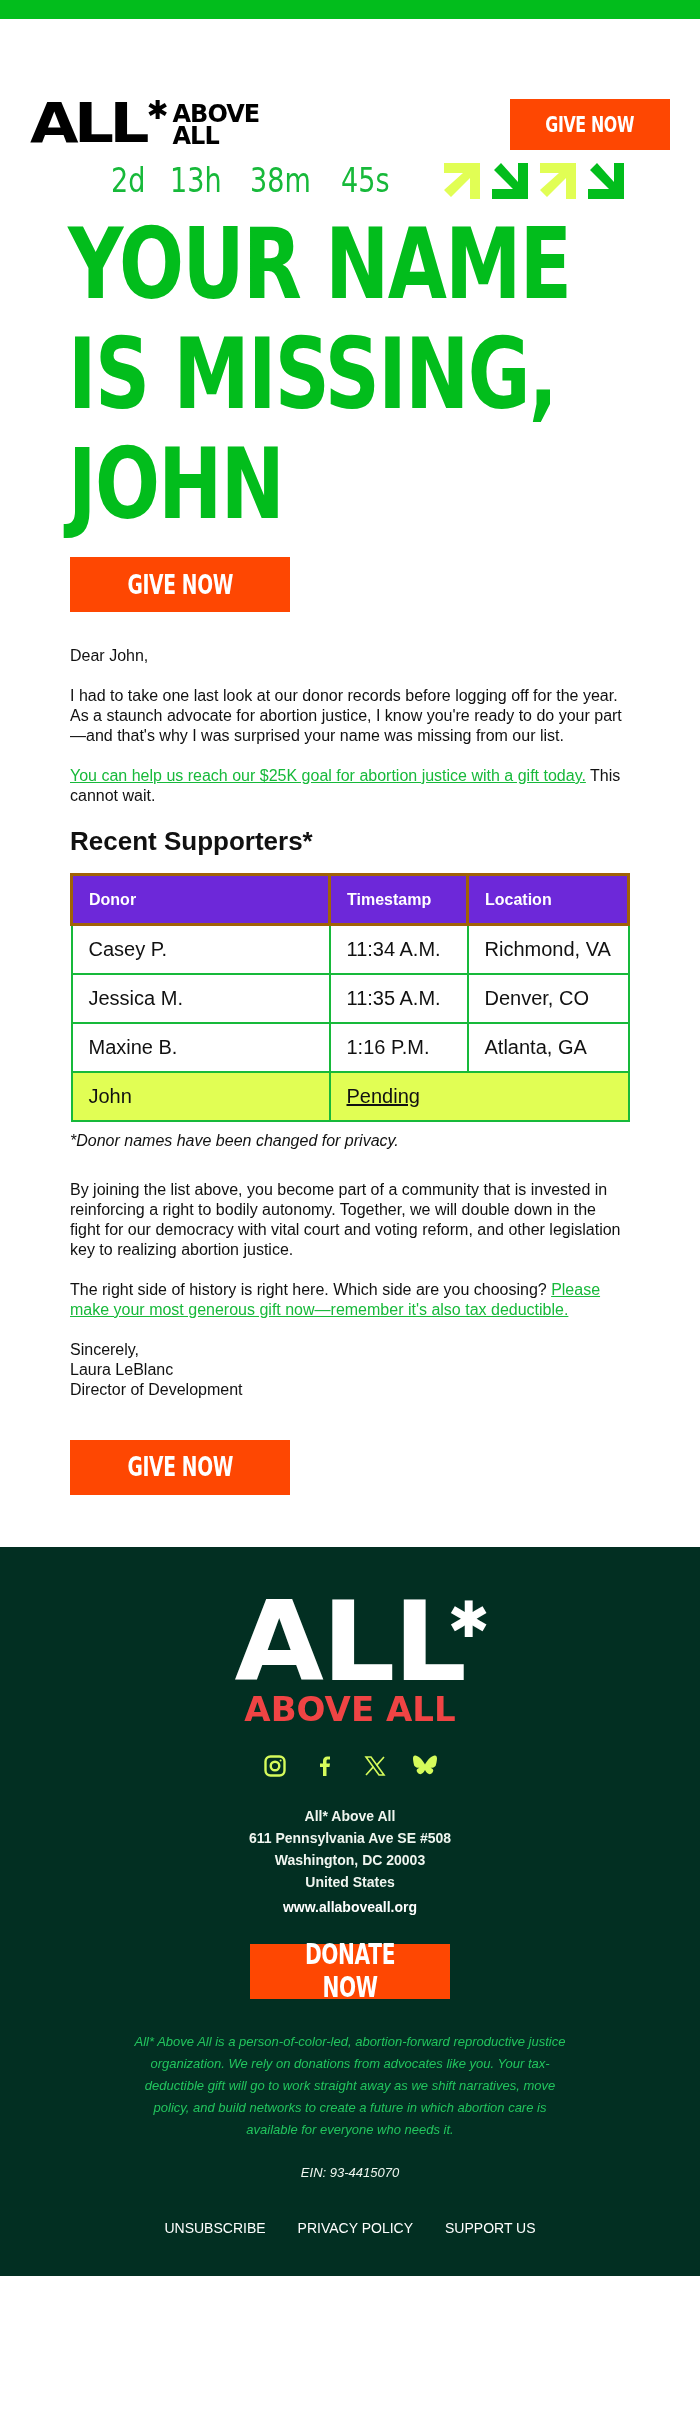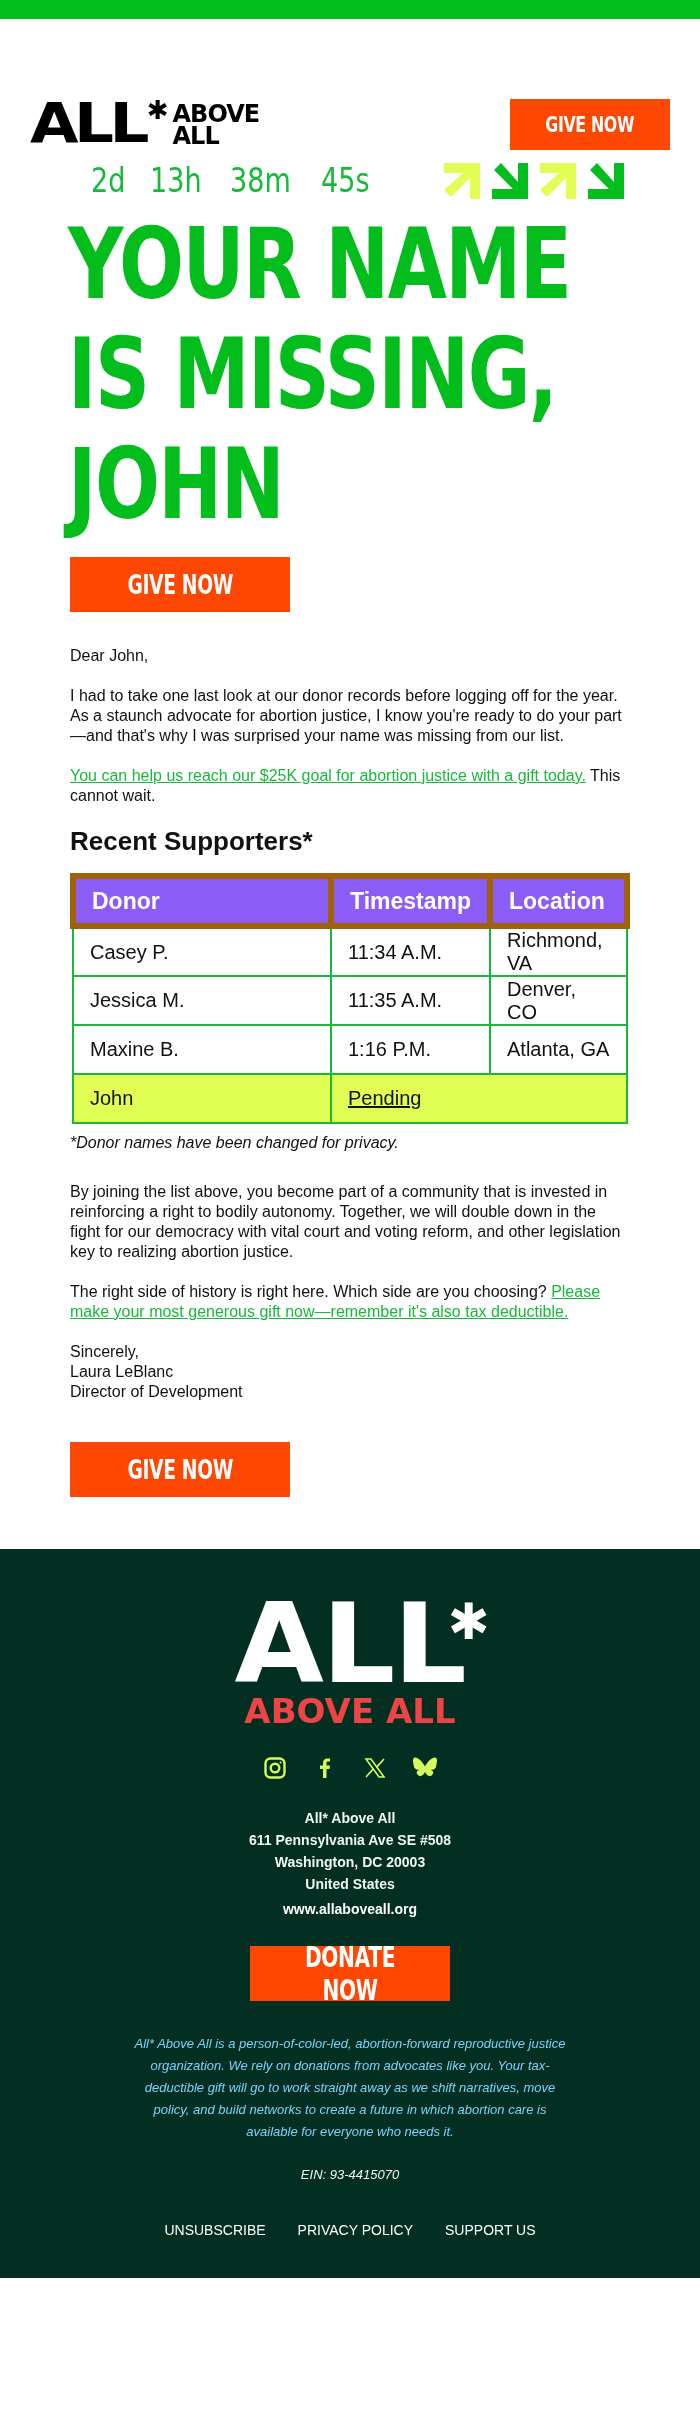--- a/index.html
+++ b/index.html
@@ -19,7 +19,7 @@
   .btn-header { position: absolute; left: 510px; top: 80px; width: 160px; height: 51px; font-size: 22px; }
 
   .countdown-row { position: relative; height: 60px; }
-  .countdown { position: absolute; left: 91px; top: 12px; display: flex; gap: 17px; font-family: "DejaVu Sans", sans-serif; font-size: 33px; color: #17b93a; }
+  .countdown { position: absolute; left: 111px; top: 12px; display: flex; gap: 17px; font-family: "DejaVu Sans", sans-serif; font-size: 33px; color: #17b93a; }
   .countdown span { display: inline-block; transform: scaleX(0.82); transform-origin: left; }
   .arrows { position: absolute; left: 442px; top: 12px; display: flex; gap: 8px; }
   .arrow { width: 40px; height: 40px; }

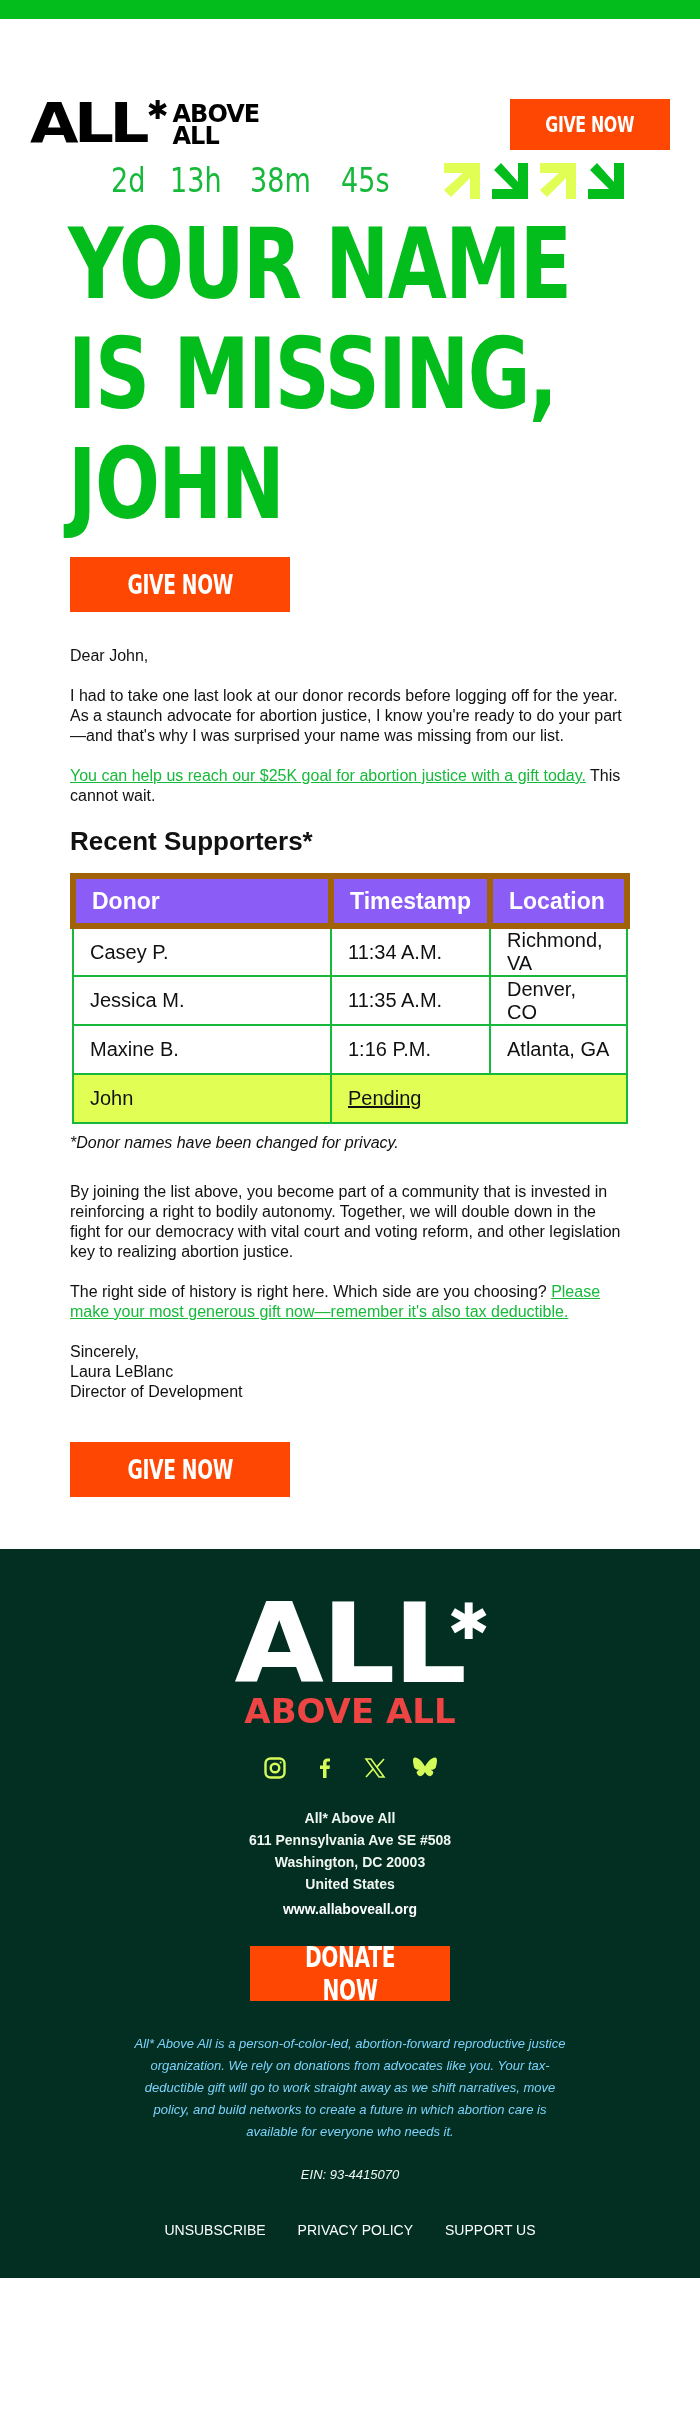--- a/index.html
+++ b/index.html
@@ -38,7 +38,7 @@
 
   .table-wrap { padding: 0 70px; }
   table.supporters { width: 560px; border-collapse: collapse; font-size: 20px; }
-  table.supporters th { background: #8b5cf6; color: #fff; font-weight: bold; text-align: left; height: 50px; padding: 0 16px; font-size: 23px; border: 6px solid #a16207; }
+  table.supporters th { background: #6d28d9; color: #fff; font-weight: bold; text-align: left; height: 50px; padding: 0 16px; font-size: 16px; border: 3px solid #a16207; }
   table.supporters td { height: 49px; padding: 0 16px; border: 2px solid #17b93a; color: #111; }
   table.supporters tr.pending td { background: #e1fe54; }
   table.supporters td.pending-link { text-decoration: underline; }

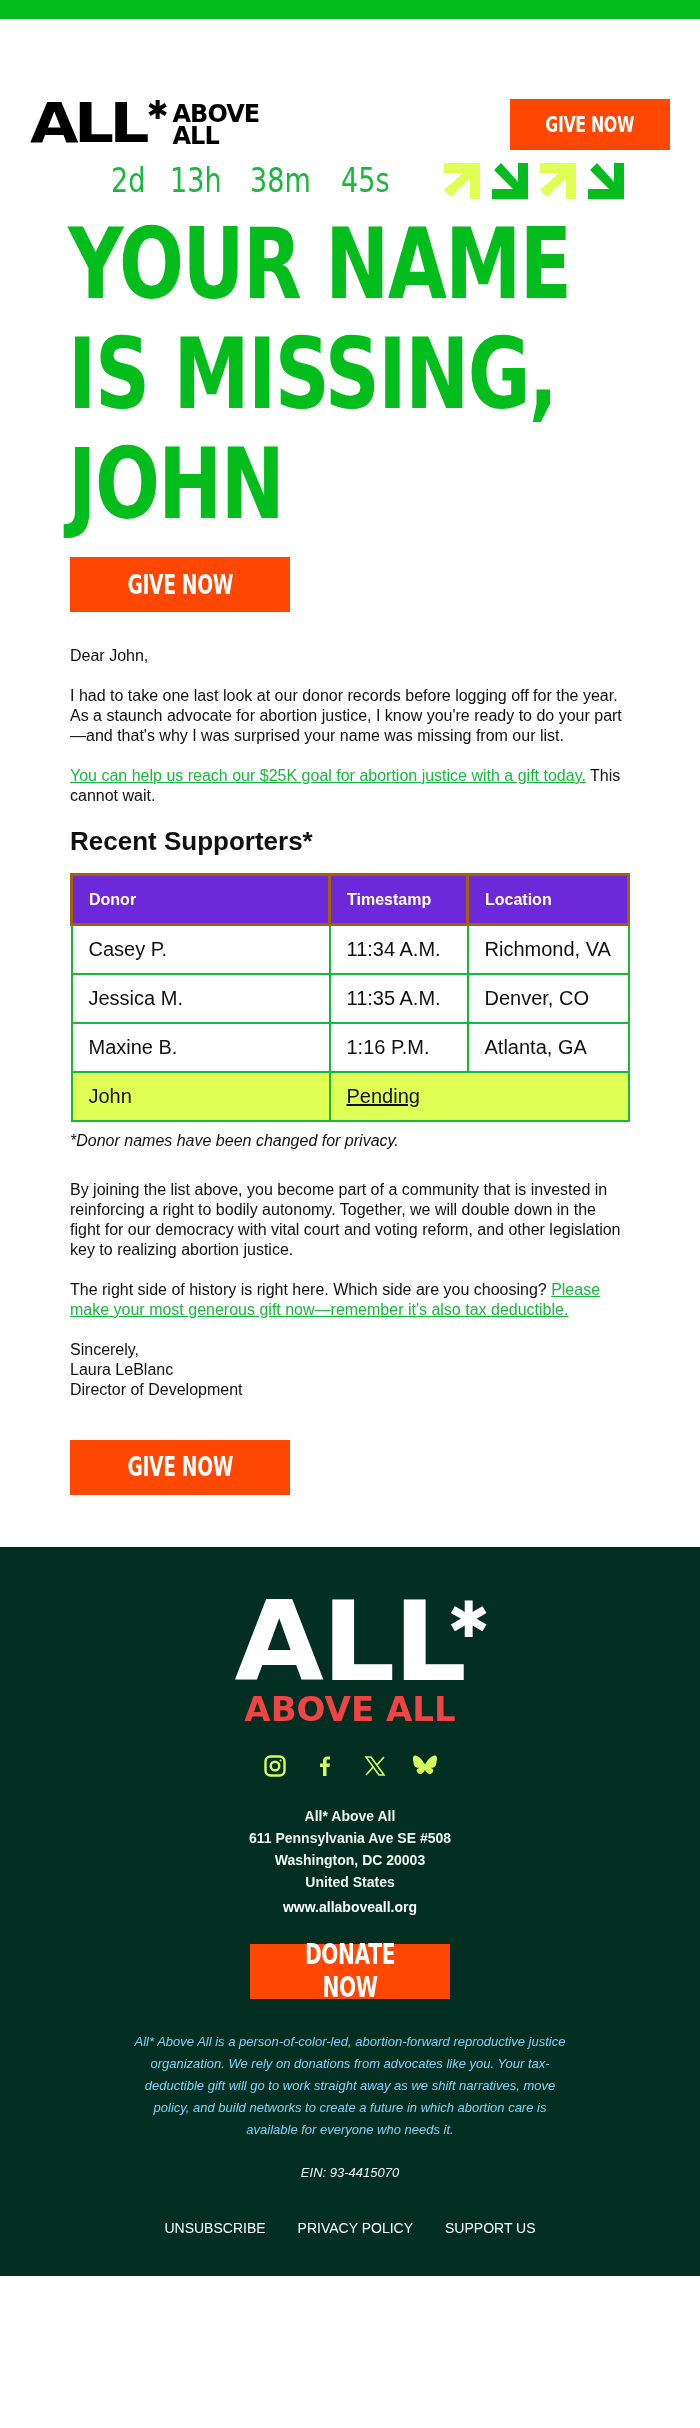--- a/index.html
+++ b/index.html
@@ -65,7 +65,7 @@
 
   .btn-donate { margin: 28px auto 0; width: 200px; height: 55px; font-size: 28px; }
 
-  .mission { margin: 32px auto 0; width: 440px; font-style: italic; font-size: 13px; line-height: 22px; color: #7dd3fc; }
+  .mission { margin: 32px auto 0; width: 440px; font-style: italic; font-size: 13px; line-height: 22px; color: #22c55e; }
   .ein { margin-top: 24px; font-style: italic; font-size: 13px; color: #f0f6f0; }
 
   .footer-links { display: flex; justify-content: center; gap: 32px; margin-top: 40px; font-size: 14px; }

